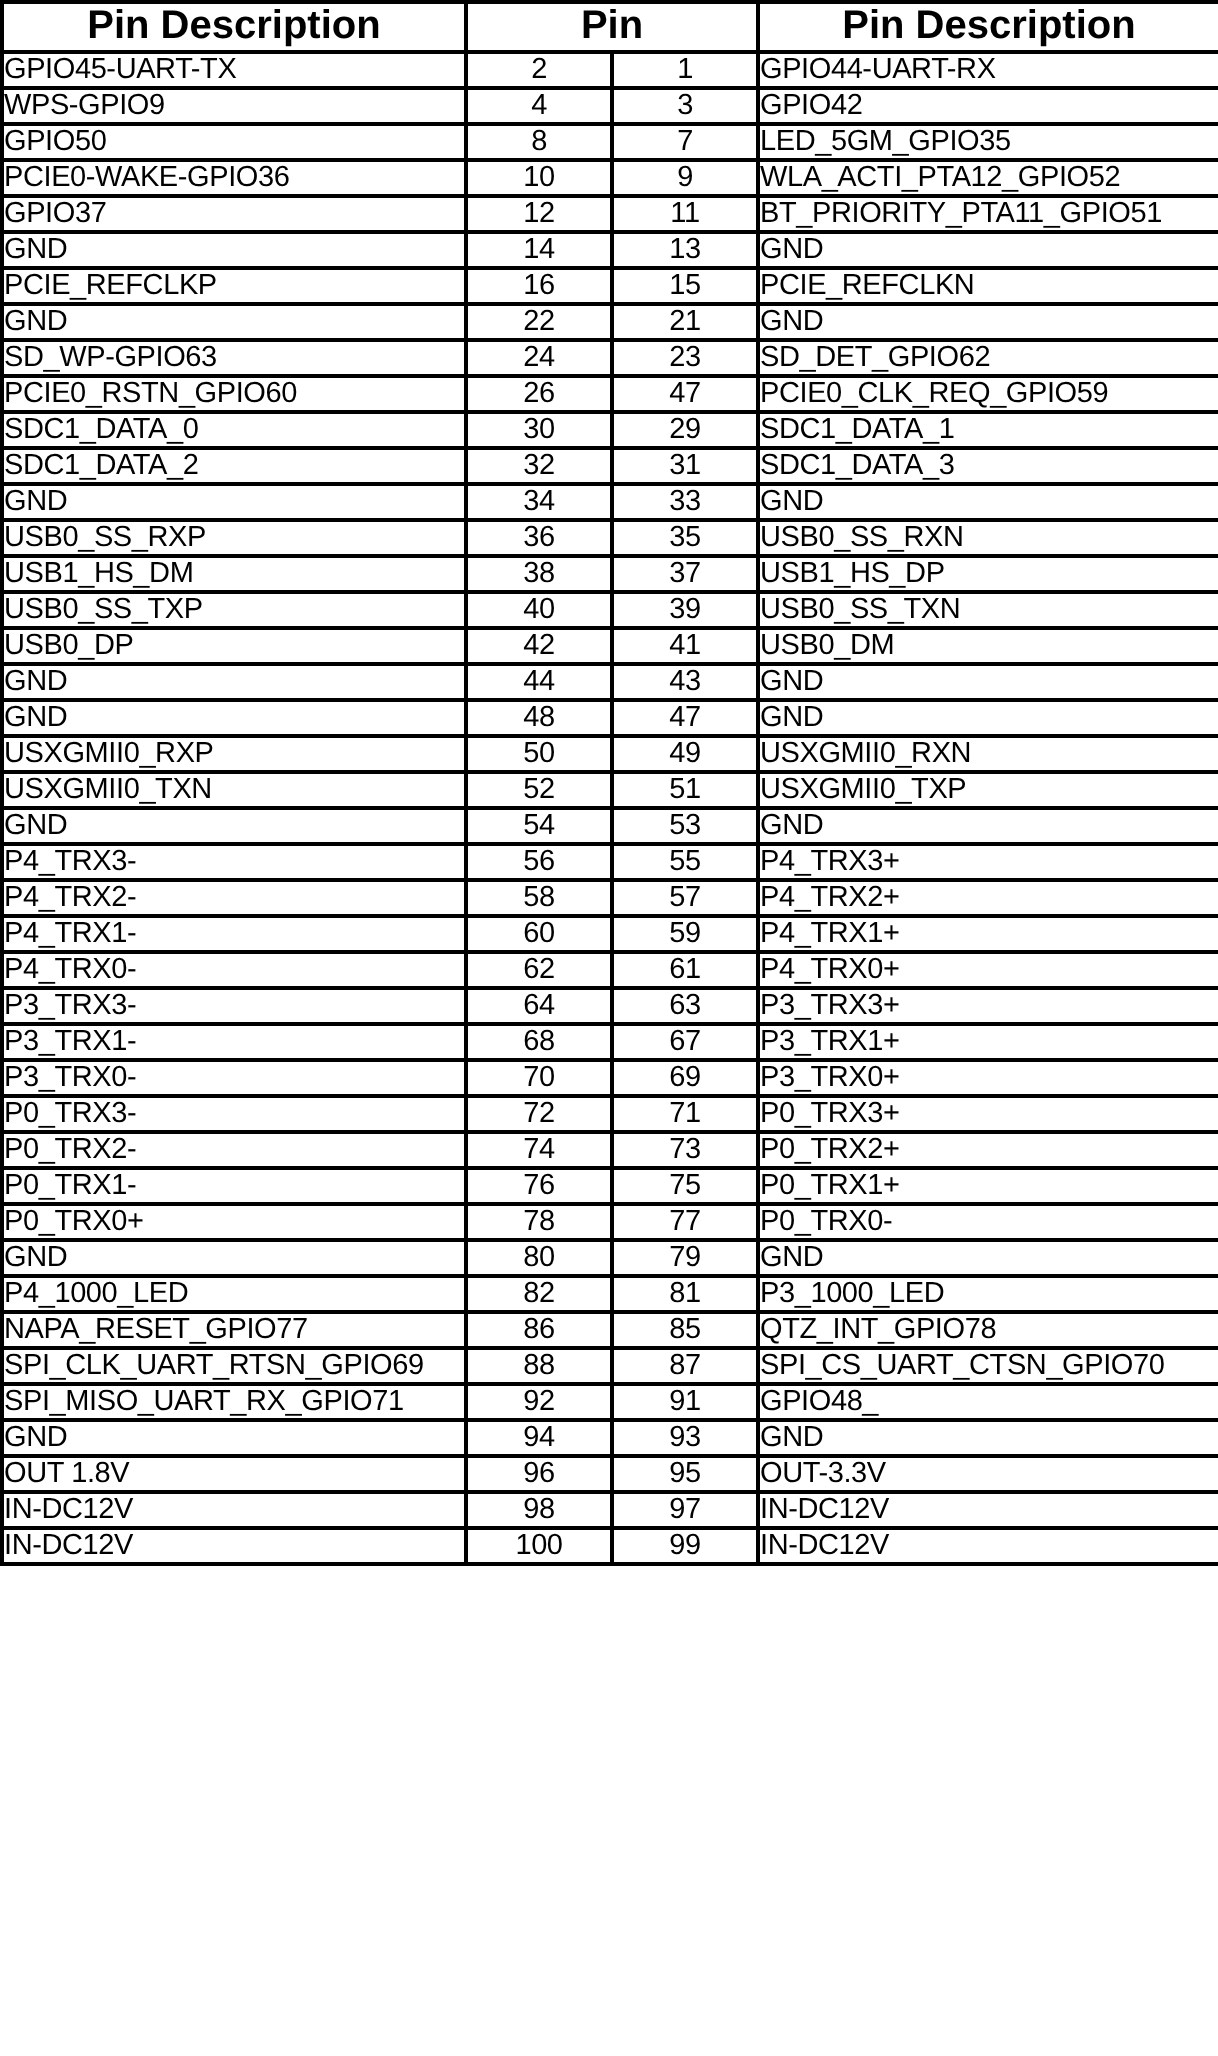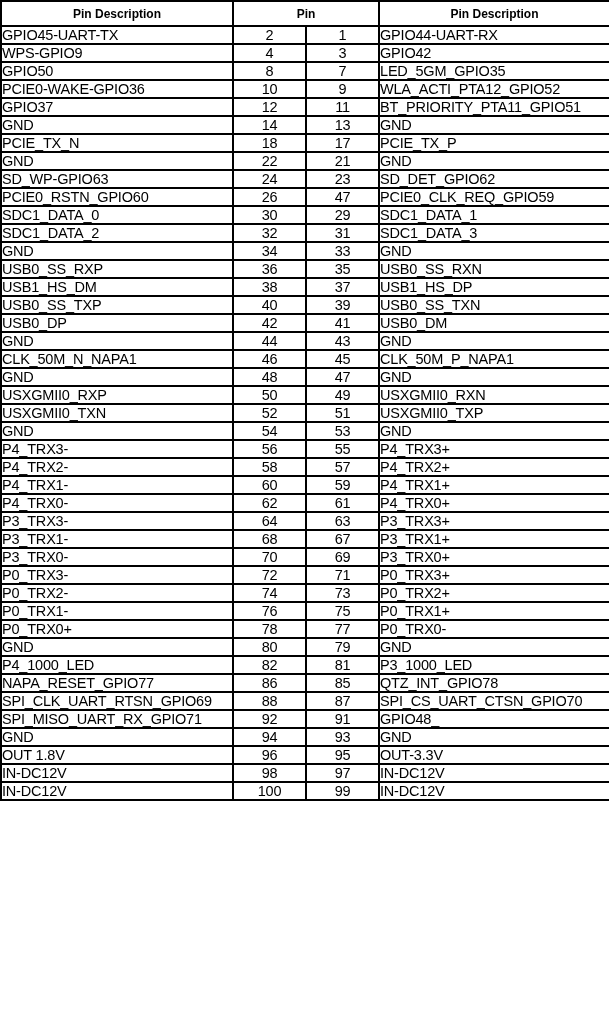--- a/index.html
+++ b/index.html
@@ -27,7 +27,7 @@
   }
   table.pin-table th {
     height: 23px;
-    font-size: 12px;
+    font-size: 20px;
     font-weight: bold;
     text-align: center;
     vertical-align: middle;

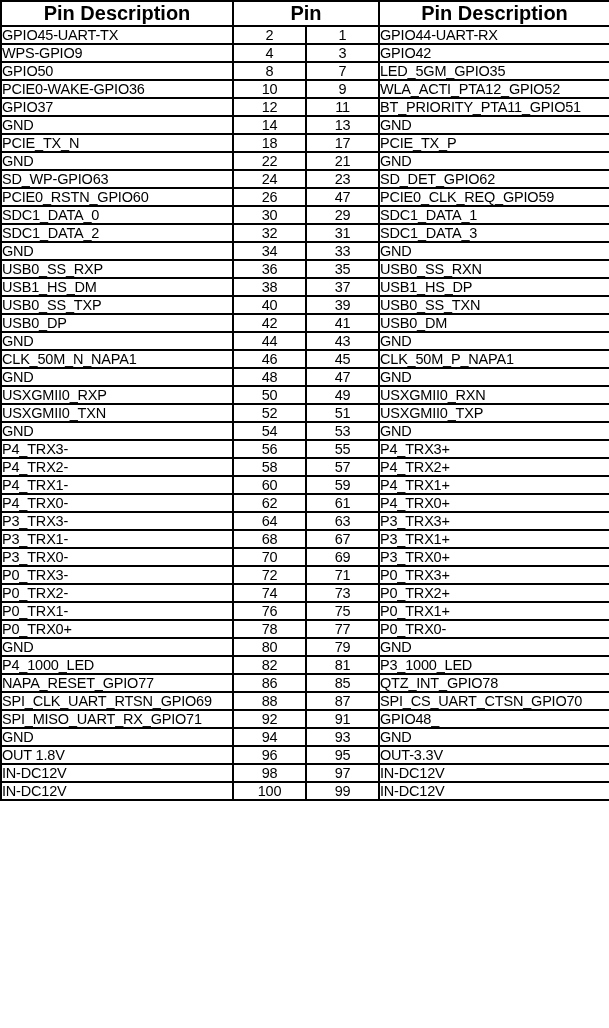--- a/index.html
+++ b/index.html
@@ -108,6 +108,12 @@
     <td class="desc">GND</td>
   </tr>
 
+  <tr>
+    <td class="desc">PCIE_REFCLKP</td>
+    <td class="pin">16</td>
+    <td class="pin">15</td>
+    <td class="desc">PCIE_REFCLKN</td>
+  </tr>
 
   <tr>
     <td class="desc">PCIE_TX_N</td>

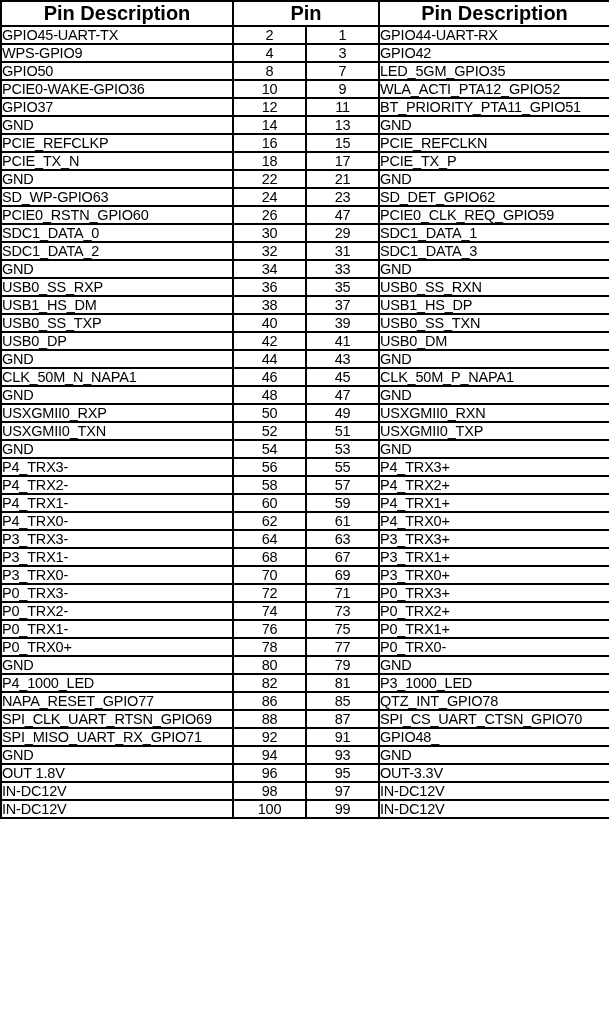--- a/index.html
+++ b/index.html
@@ -115,12 +115,6 @@
     <td class="desc">PCIE_REFCLKN</td>
   </tr>
 
-  <tr>
-    <td class="desc">PCIE_TX_N</td>
-    <td class="pin">18</td>
-    <td class="pin">17</td>
-    <td class="desc">PCIE_TX_P</td>
-  </tr>
 
 
   <tr>

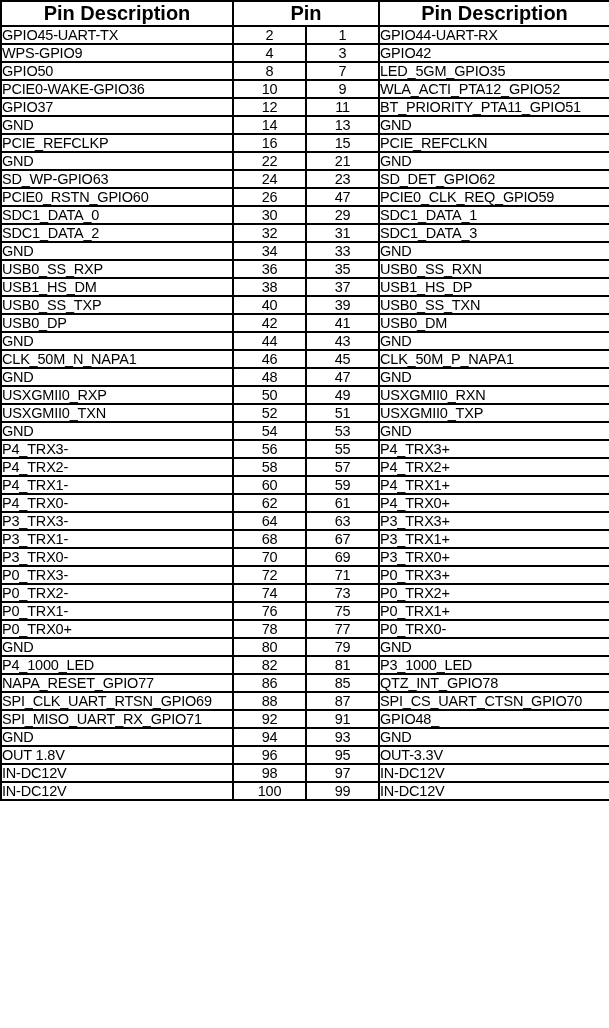--- a/index.html
+++ b/index.html
@@ -195,12 +195,6 @@
     <td class="desc">GND</td>
   </tr>
 
-  <tr>
-    <td class="desc">CLK_50M_N_NAPA1</td>
-    <td class="pin">46</td>
-    <td class="pin">45</td>
-    <td class="desc">CLK_50M_P_NAPA1</td>
-  </tr>
 
   <tr>
     <td class="desc">GND</td>

